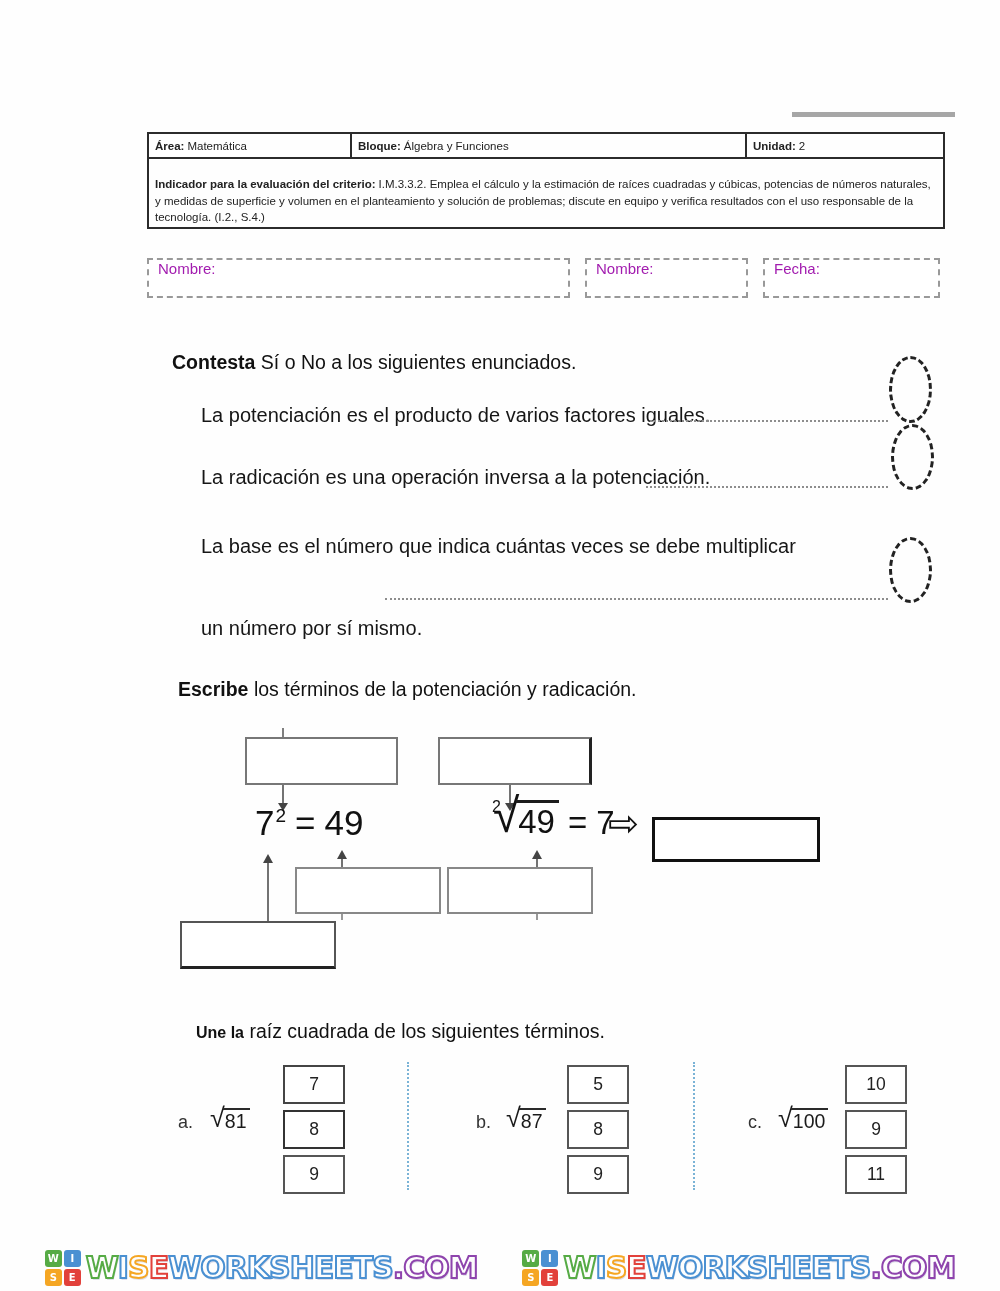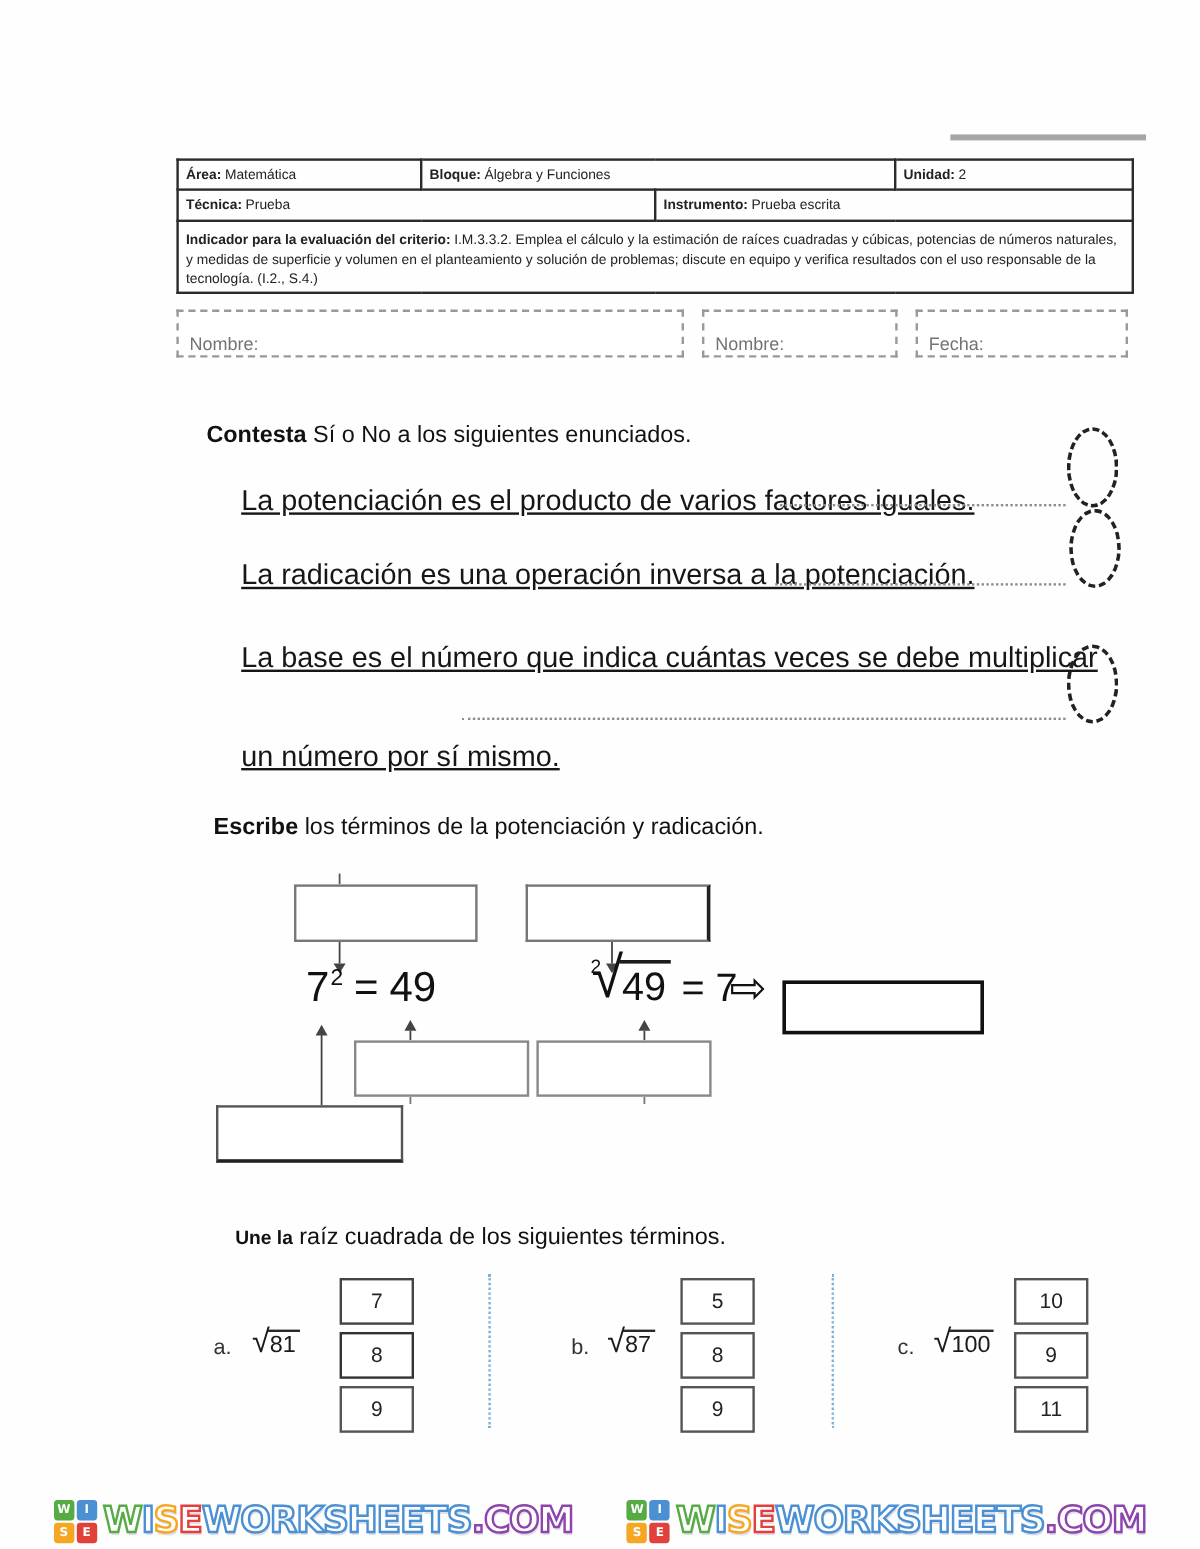--- a/index.html
+++ b/index.html
@@ -91,10 +91,6 @@
         <td><span class="lbl">Área:</span><span>Matemática</span></td>
         <td colspan="2"><span class="lbl">Bloque:</span><span>Álgebra y Funciones</span></td>
         <td><span class="lbl">Unidad:</span><span>2</span></td>
-      </tr>
-      <tr class="r2">
-        <td colspan="2"><span class="lbl">Técnica:</span><span>Prueba</span></td>
-        <td colspan="2"><span class="lbl">Instrumento:</span><span>Prueba escrita</span></td>
       </tr>
       <tr class="r4">
         <td colspan="4"><span class="lbl">Indicador para la evaluación del criterio:</span><span>I.M.3.3.2. Emplea el cálculo y la estimación de raíces cuadradas y cúbicas, potencias de números naturales, y medidas de superficie y volumen en el planteamiento y solución de problemas; discute en equipo y verifica resultados con el uso responsable de la tecnología. (I.2., S.4.)</span></td>

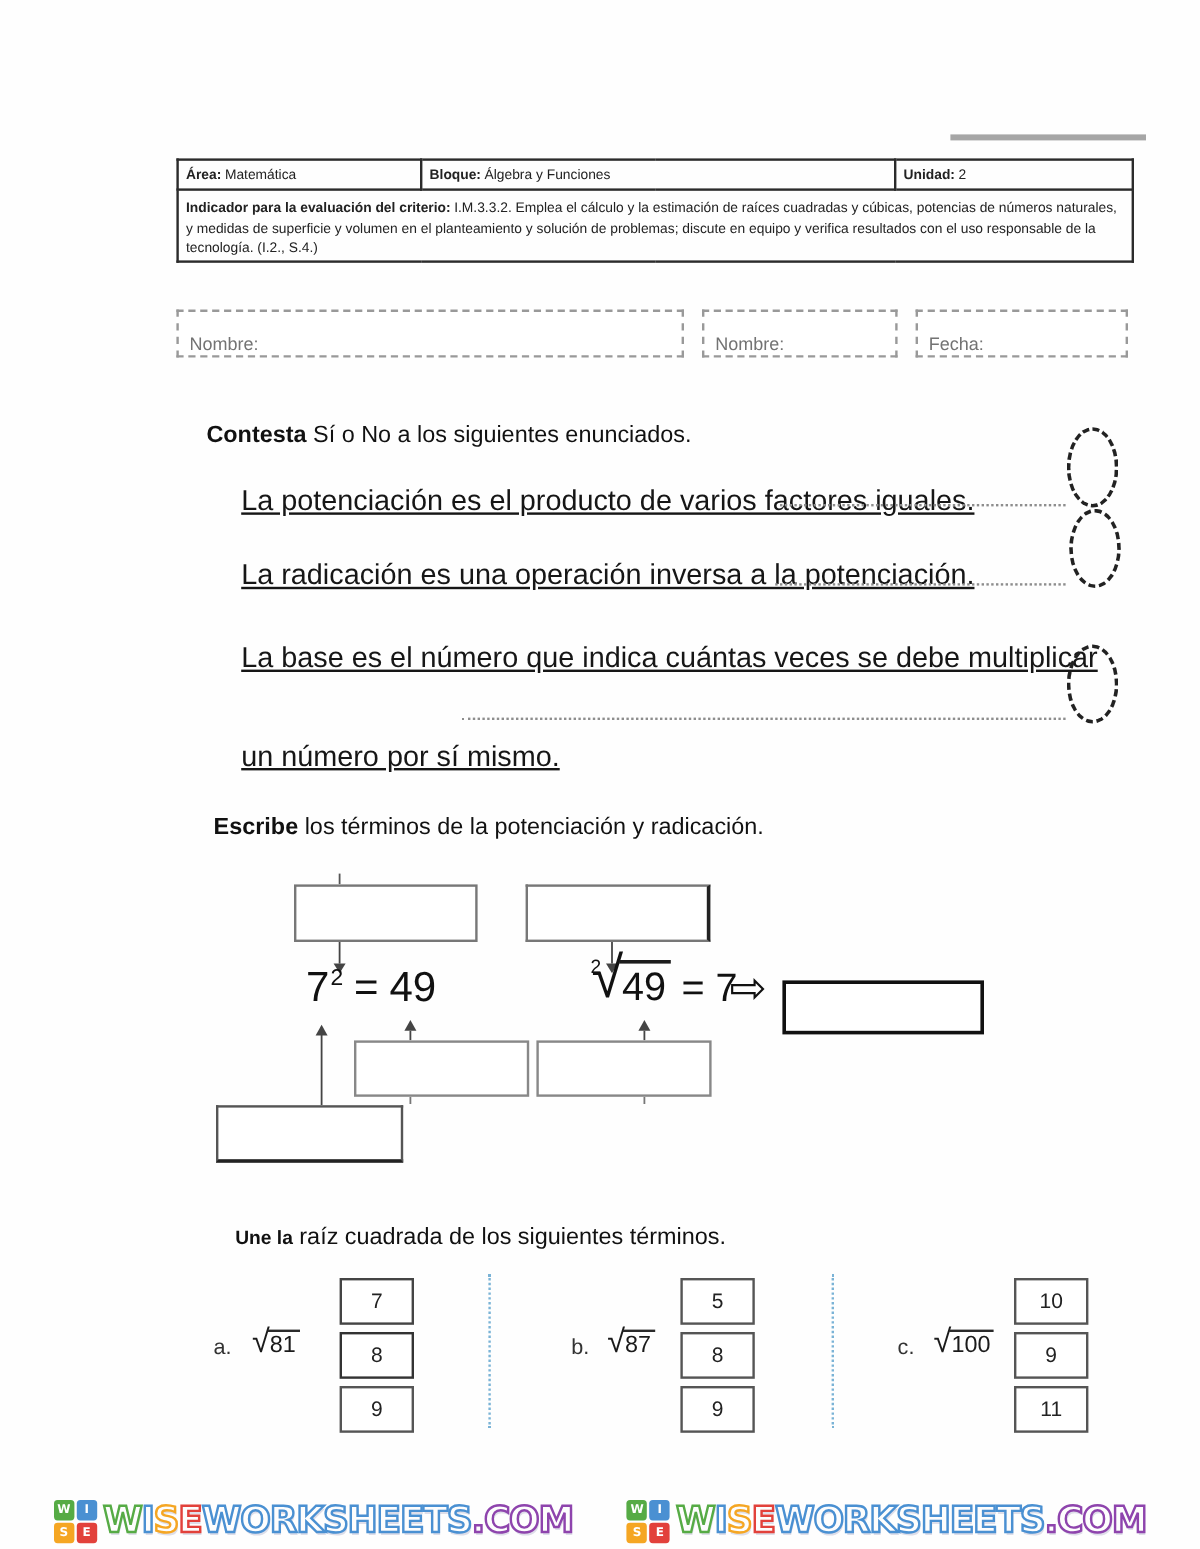--- a/index.html
+++ b/index.html
@@ -19,7 +19,7 @@
   table.hdr tr.r1 td{height:21px;}
   table.hdr tr.r2 td{height:22px;}
   table.hdr tr.r3 td{height:22px;}
-  table.hdr tr.r4 td{height:44px;vertical-align:top;padding-top:7px;line-height:1.45;}
+  table.hdr tr.r4 td{height:44px;vertical-align:top;padding-top:17px;line-height:1.45;}
 
   
   .field{border:2px dashed #999;background:#fff;font-size:15px;color:#737373;

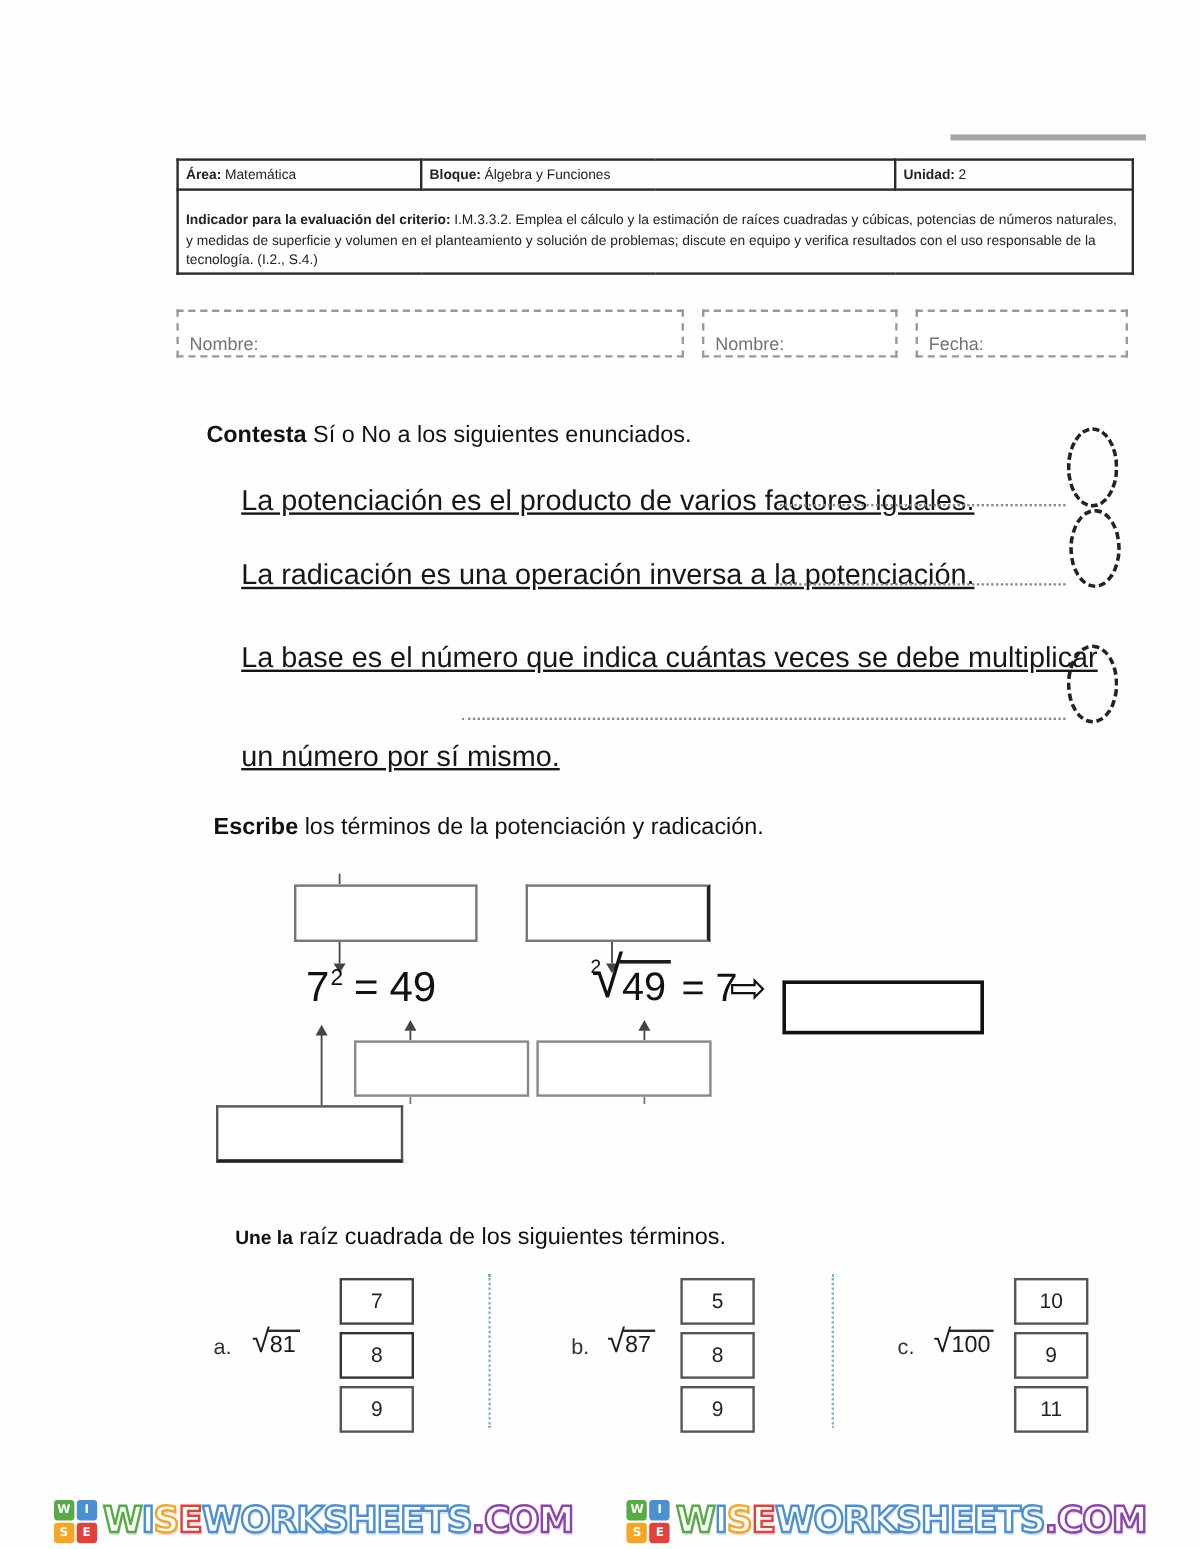--- a/index.html
+++ b/index.html
@@ -22,8 +22,8 @@
   table.hdr tr.r4 td{height:44px;vertical-align:top;padding-top:17px;line-height:1.45;}
 
   
-  .field{border:2px dashed #999;background:#fff;font-size:15px;color:#737373;
-         display:flex;align-items:flex-end;padding-left:9px;box-sizing:border-box;}
+  .field{border:2px dashed #999;background:#fff;font-size:15px;color:#a21caf;
+         display:flex;align-items:flex-start;padding-left:9px;box-sizing:border-box;}
   .f-nombre{left:147px;top:258px;width:423px;height:40px;}
   .f-grado{left:585px;top:258px;width:163px;height:40px;}
   .f-fecha{left:763px;top:258px;width:177px;height:40px;}

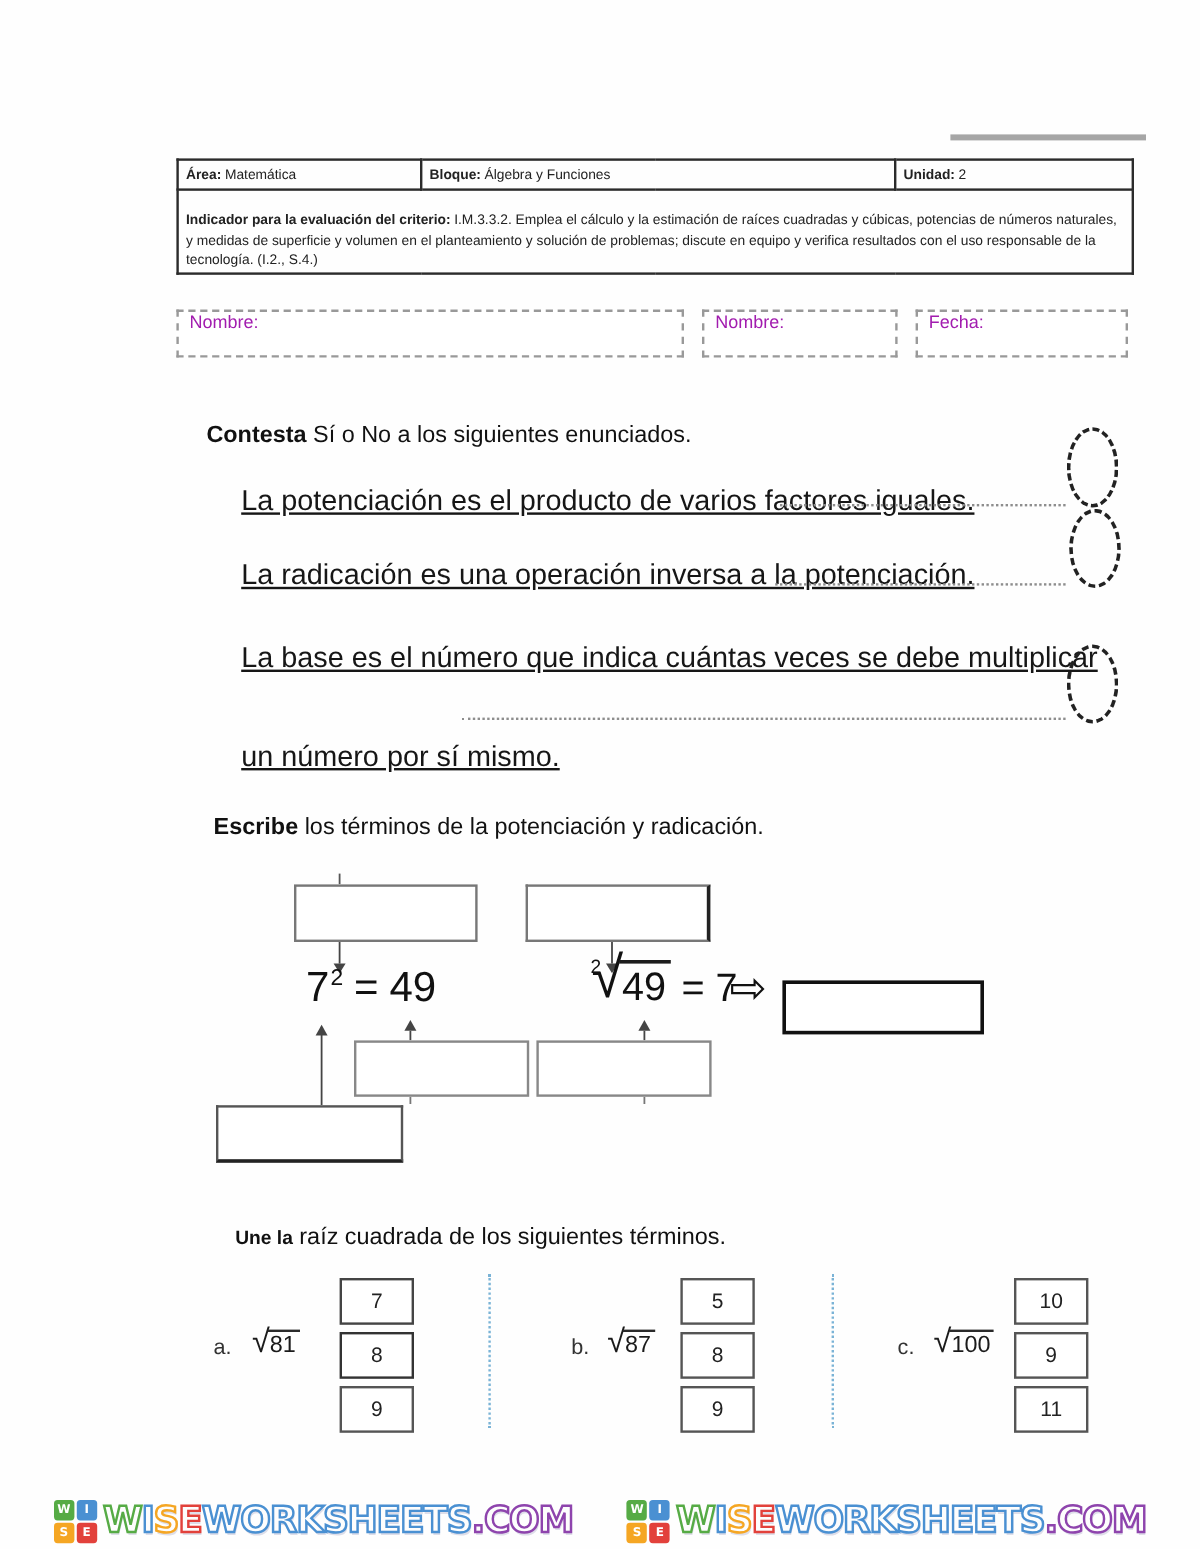--- a/index.html
+++ b/index.html
@@ -31,7 +31,7 @@
   
   .sect-title{font-size:19.5px;color:#111;white-space:nowrap;}
   .sect-title .b{font-weight:bold;}
-  .stmt{font-size:24px;color:#161616;white-space:nowrap;text-decoration:underline;}
+  .stmt{font-size:20px;color:#161616;white-space:nowrap;}
   .leader{border-bottom:2px dotted #8d8d8d;height:4px;}
   .oval{border:3px dashed #222;border-radius:50%;background:transparent;box-sizing:border-box;}
 

